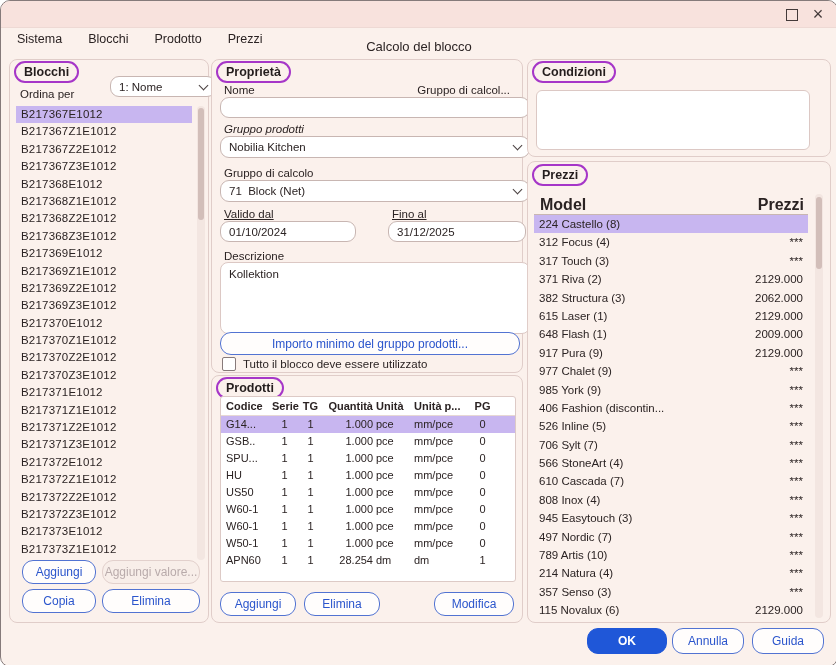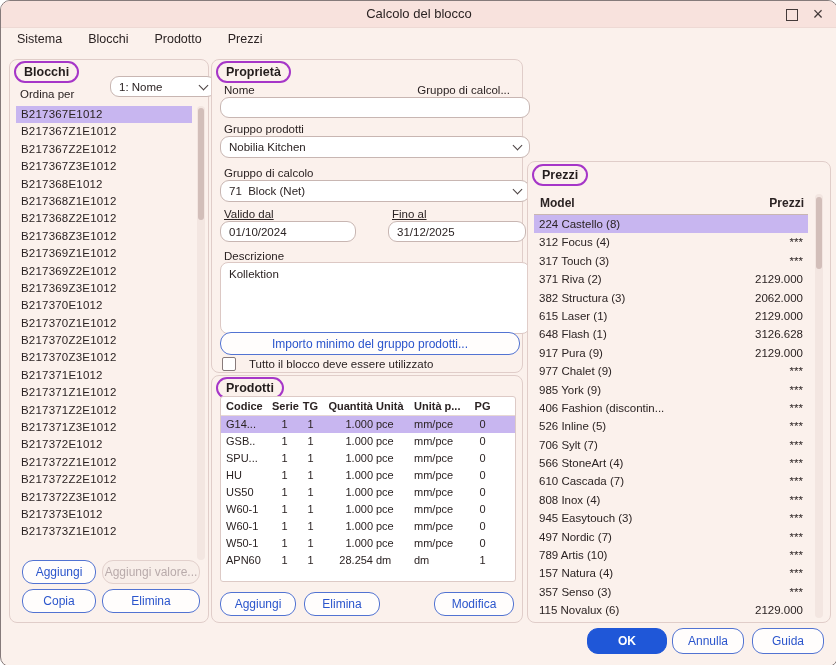--- a/index.html
+++ b/index.html
@@ -6,7 +6,7 @@
   body{font-family:"Liberation Sans",sans-serif;}
   .window{position:relative;width:836px;height:665px;background:#fbf1ec;border:1px solid #857a7a;border-radius:10px;overflow:hidden;color:#2b2323;}
   .titlebar{position:absolute;left:0;top:0;right:0;height:26px;background:#f8e2dd;border-bottom:1px solid #eed9d4;}
-  .title{text-align:center;line-height:26px;font-size:13px;color:#2b2323;}
+  .title{text-align:center;line-height:26px;font-size:13px;color:#2b2323;margin-top:33px;}
   .maxbtn{position:absolute;right:39px;top:8px;width:10px;height:10px;border:1.5px solid #443a3a;cursor:pointer;}
   .closebtn{position:absolute;right:8px;top:1px;width:22px;height:24px;font-size:18px;line-height:24px;text-align:center;color:#443a3a;cursor:pointer;}
   .menubar{position:absolute;left:0;top:26px;right:0;height:24px;display:flex;align-items:center;padding-left:16px;gap:26px;font-size:12.5px;}

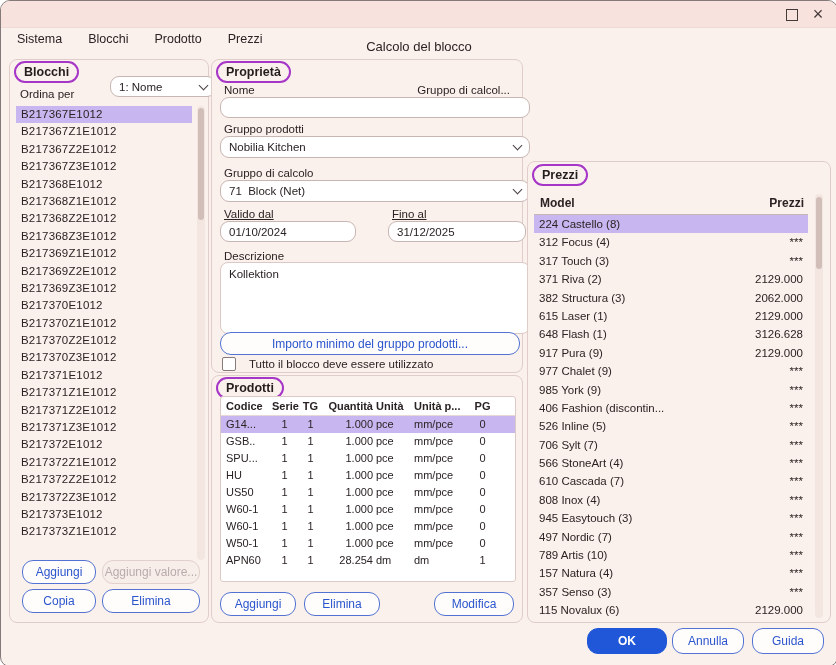--- a/index.html
+++ b/index.html
@@ -242,6 +242,10 @@
     <div class="btn" style="right:8px;top:216px;width:78px;height:22px;">Modifica</div>
   </div>
 
+  <div class="panel" style="left:526px;top:58px;width:302px;height:96px;">
+    <span class="annot" style="left:4px;top:1px;">Condizioni</span>
+    <div class="whitebox" style="left:8px;top:30px;width:272px;height:58px;"></div>
+  </div>
 
   <div class="panel" style="left:526px;top:160px;width:302px;height:460px;">
     <span class="annot" style="left:4px;top:2px;">Prezzi</span>

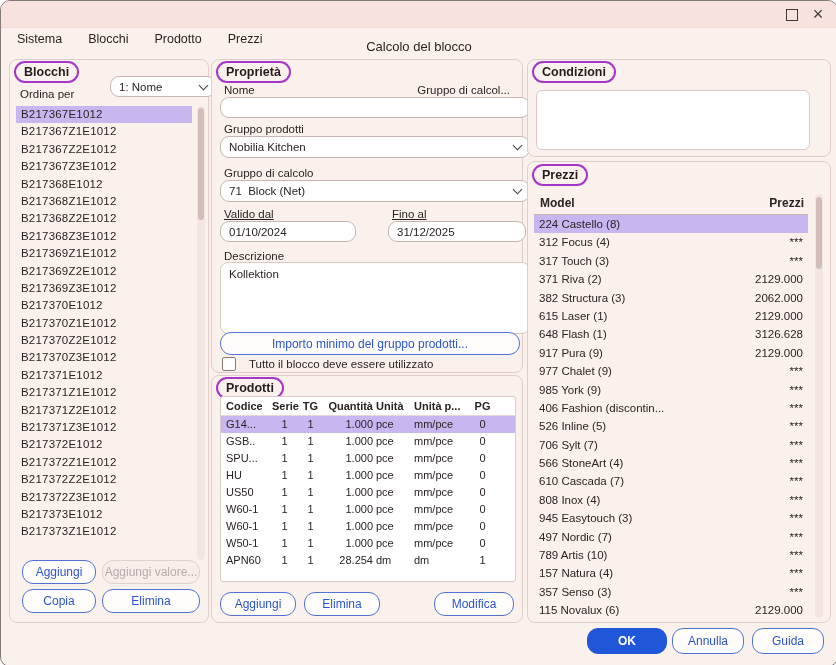--- a/index.html
+++ b/index.html
@@ -111,7 +111,7 @@
     <div class="field" style="left:8px;top:37px;width:292px;height:19px;">
       <span></span>
     </div>
-    <span class="lbl" style="left:12px;top:63px;">Gruppo prodotti</span>
+    <span class="lbl" style="left:12px;top:63px;font-style:italic;">Gruppo prodotti</span>
     <div class="field" style="left:8px;top:76px;width:292px;height:20px;">
       <span class="ddval">Nobilia Kitchen</span>
       <span class="chev"></span>

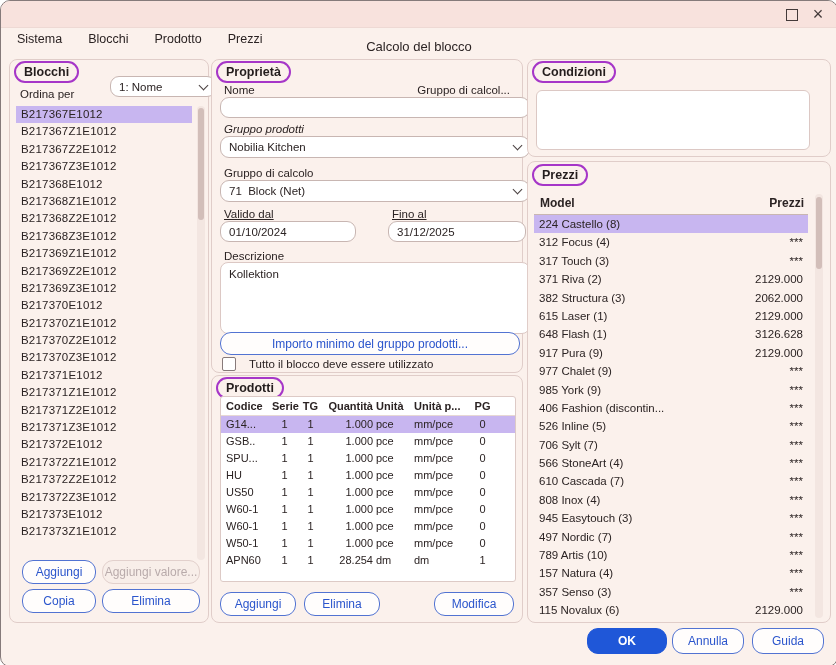--- a/index.html
+++ b/index.html
@@ -35,7 +35,7 @@
   .przlist{position:absolute;left:6px;top:53px;width:274px;height:405px;font-size:11.5px;overflow:hidden;}
   .przrow{display:flex;height:18.4px;line-height:18.4px;padding:0 5px;flex-direction:column;}
   .przval{margin-left:auto;}
-  .thead{position:absolute;font-size:12px;font-weight:bold;white-space:nowrap;}
+  .thead{position:absolute;font-size:16px;font-weight:bold;white-space:nowrap;}
   .hline{position:absolute;border-top:1px solid #c9b6b1;}
   .whitebox{position:absolute;background:#fff;border:1px solid #dcc8c4;border-radius:6px;}
   .descbox{font-size:11.5px;padding:5px 8px;border-radius:8px;color:#2b2323;}

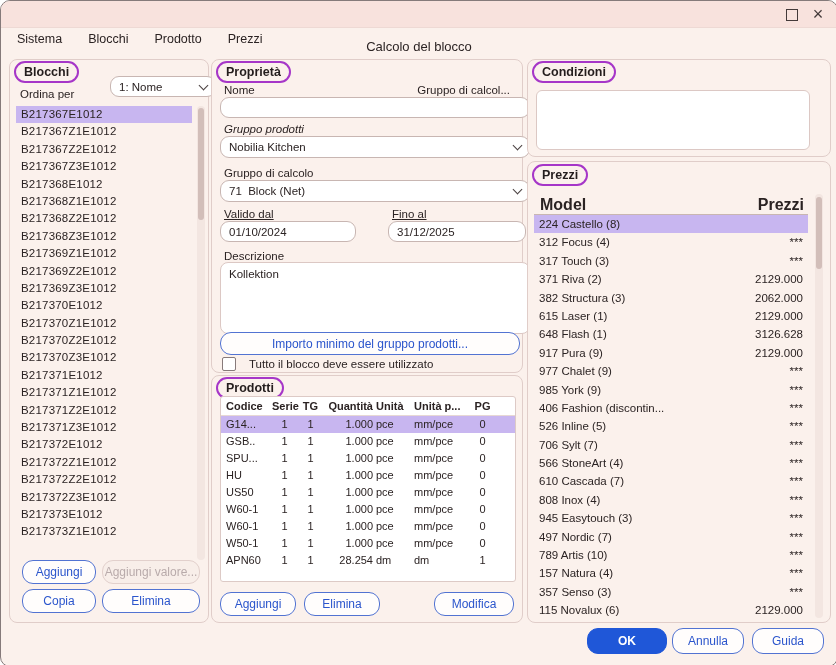--- a/index.html
+++ b/index.html
@@ -77,6 +77,7 @@
         <div class="blist-item">B217368Z1E1012</div>
         <div class="blist-item">B217368Z2E1012</div>
         <div class="blist-item">B217368Z3E1012</div>
+        <div class="blist-item">B217369E1012</div>
         <div class="blist-item">B217369Z1E1012</div>
         <div class="blist-item">B217369Z2E1012</div>
         <div class="blist-item">B217369Z3E1012</div>

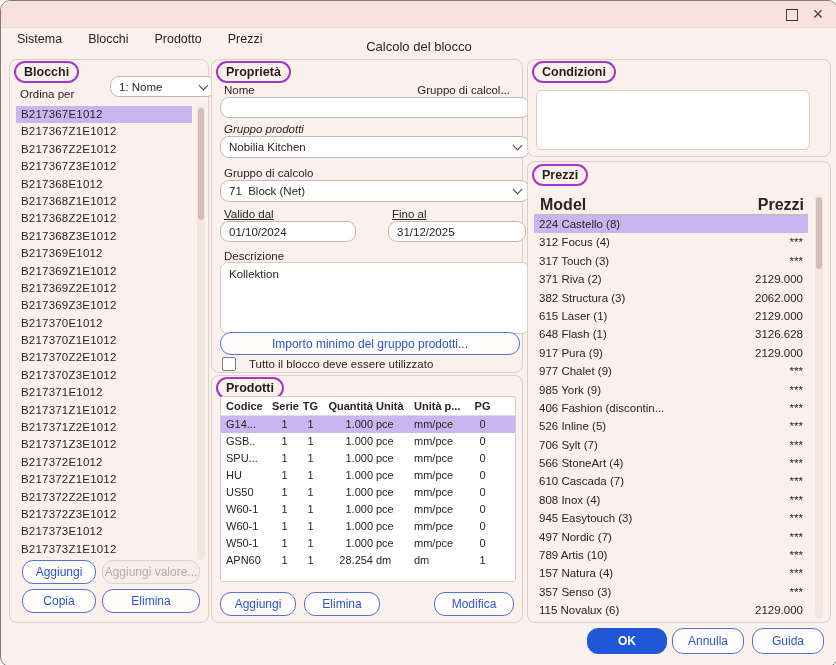--- a/index.html
+++ b/index.html
@@ -277,7 +277,7 @@
         </div>
         <div class="przrow">
           <span class="przname">615 Laser (1)</span>
-          <span class="przval">3126.628</span>
+          <span class="przval">2009.000</span>
         </div>
         <div class="przrow">
           <span class="przname">648 Flash (1)</span>

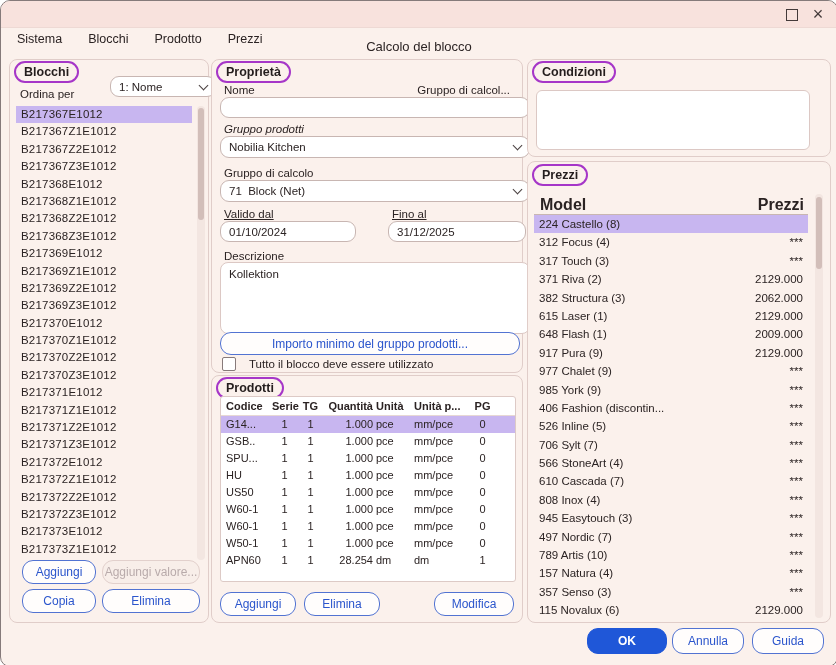--- a/index.html
+++ b/index.html
@@ -39,7 +39,7 @@
   .hline{position:absolute;border-top:1px solid #c9b6b1;}
   .whitebox{position:absolute;background:#fff;border:1px solid #dcc8c4;border-radius:6px;}
   .descbox{font-size:11.5px;padding:5px 8px;border-radius:8px;color:#2b2323;}
-  .cbrow{position:absolute;display:flex;align-items:center;gap:13px;font-size:11.5px;cursor:pointer;text-align:right;}
+  .cbrow{position:absolute;display:flex;align-items:center;gap:7px;font-size:11.5px;cursor:pointer;text-align:right;}
   .cbbox{width:12px;height:12px;background:#fff;border:1px solid #877a7a;border-radius:2px;flex:0 0 auto;}
 </style>
 </head>

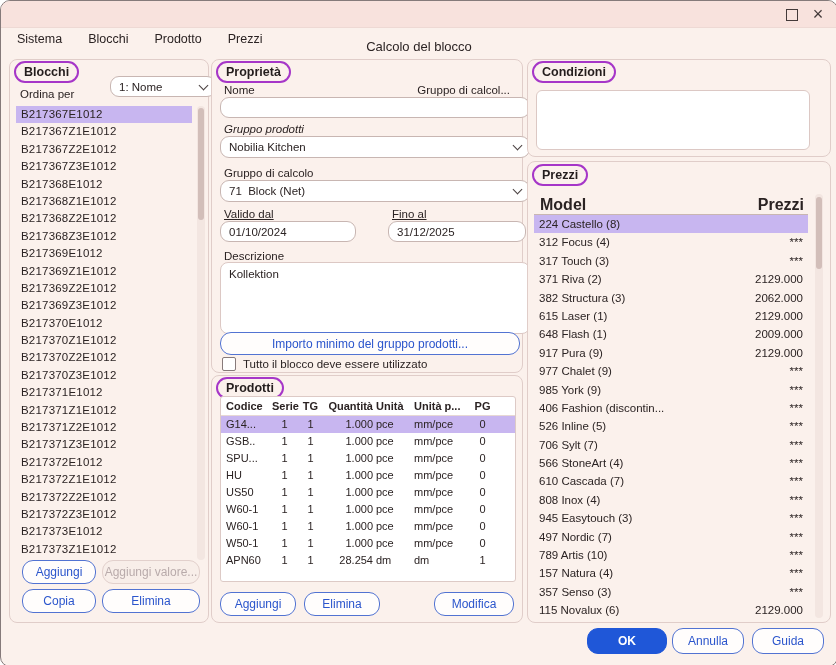--- a/index.html
+++ b/index.html
@@ -332,7 +332,7 @@
           <span class="przval">***</span>
         </div>
         <div class="przrow">
-          <span class="przname">157 Natura (4)</span>
+          <span class="przname">214 Natura (4)</span>
           <span class="przval">***</span>
         </div>
         <div class="przrow">

